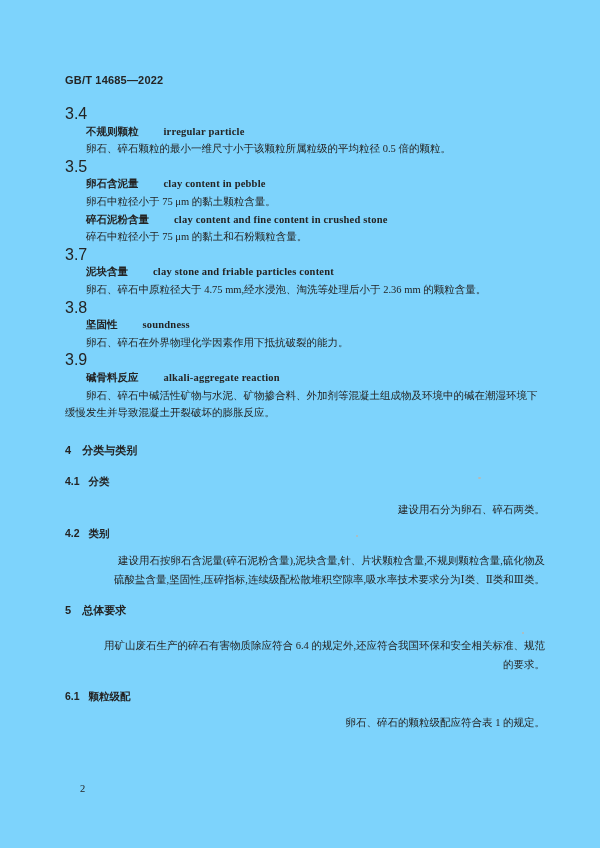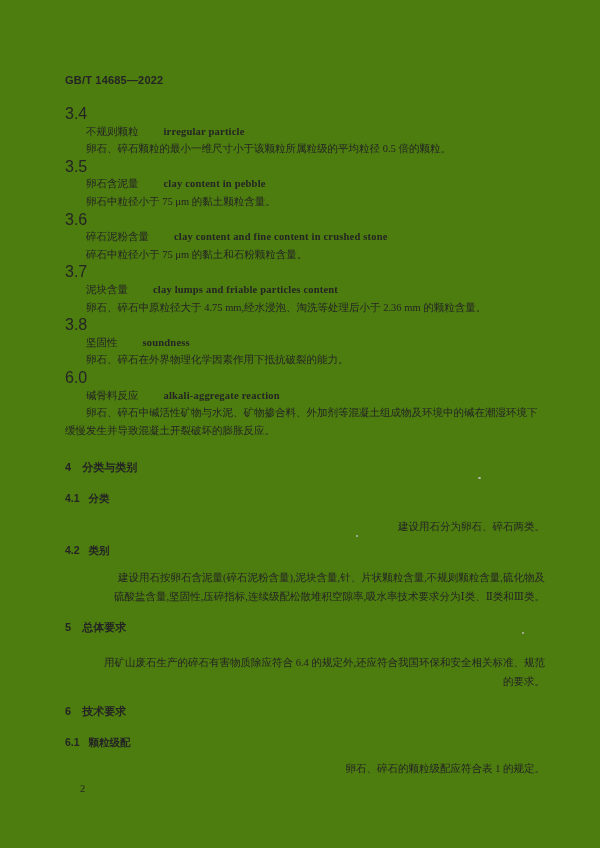--- a/index.html
+++ b/index.html
@@ -11,7 +11,7 @@
   .page {
     position:relative;
     width:600px; height:848px;
-    background:#4d7c0f;
+    background:#7dd3fc;
     color:#242424;
     overflow:hidden;
   }

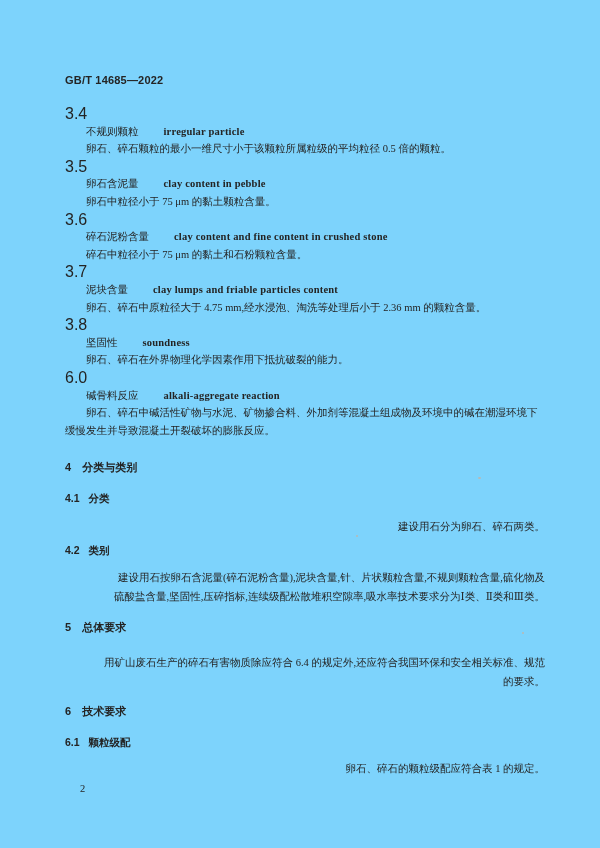--- a/index.html
+++ b/index.html
@@ -38,7 +38,7 @@
   .term-line, .def-line.indent { padding-left:21px; }
   .term-zh {
     font-family:"Liberation Sans","DejaVu Sans",sans-serif;
-    font-weight:normal;
+    font-weight:bold;
   }
   .term-en {
     font-weight:bold;

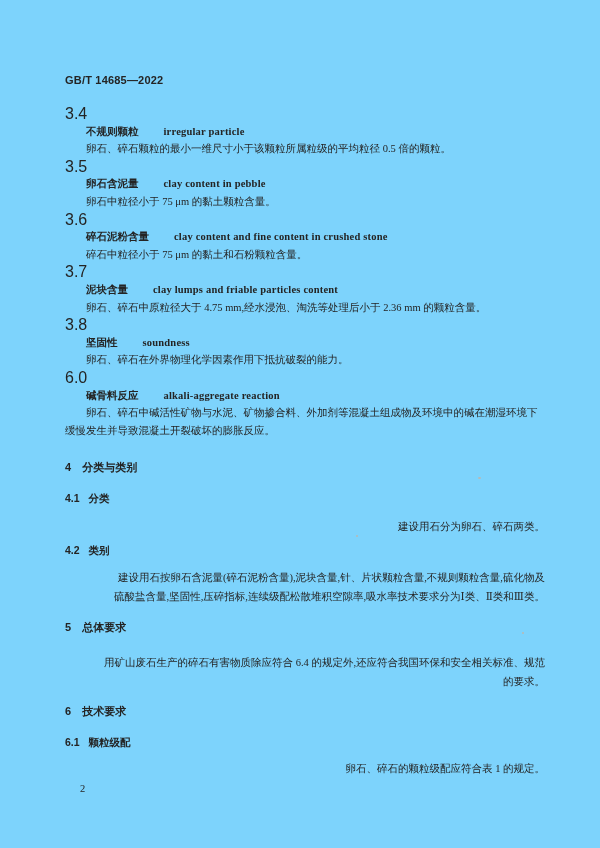--- a/index.html
+++ b/index.html
@@ -103,7 +103,6 @@
       </div>
 
       <div class="term-block">
-        <div class="ln term-number">3.6</div>
         <div class="ln term-line">
           <span class="term-zh">碎石泥粉含量</span><span class="term-en">clay content and fine content in crushed stone</span>
         </div>

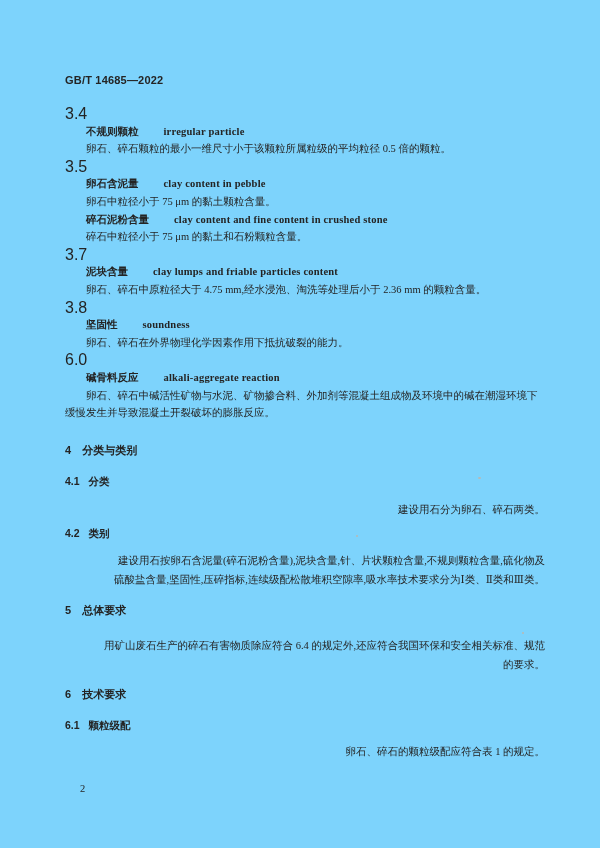--- a/index.html
+++ b/index.html
@@ -112,7 +112,7 @@
       <div class="term-block">
         <div class="ln term-number">3.7</div>
         <div class="ln term-line">
-          <span class="term-zh">泥块含量</span><span class="term-en">clay lumps and friable particles content</span>
+          <span class="term-zh">泥块含量</span><span class="term-en">clay stone and friable particles content</span>
         </div>
         <div class="ln def-line indent">卵石、碎石中原粒径大于 4.75 mm,经水浸泡、淘洗等处理后小于 2.36 mm 的颗粒含量。</div>
       </div>

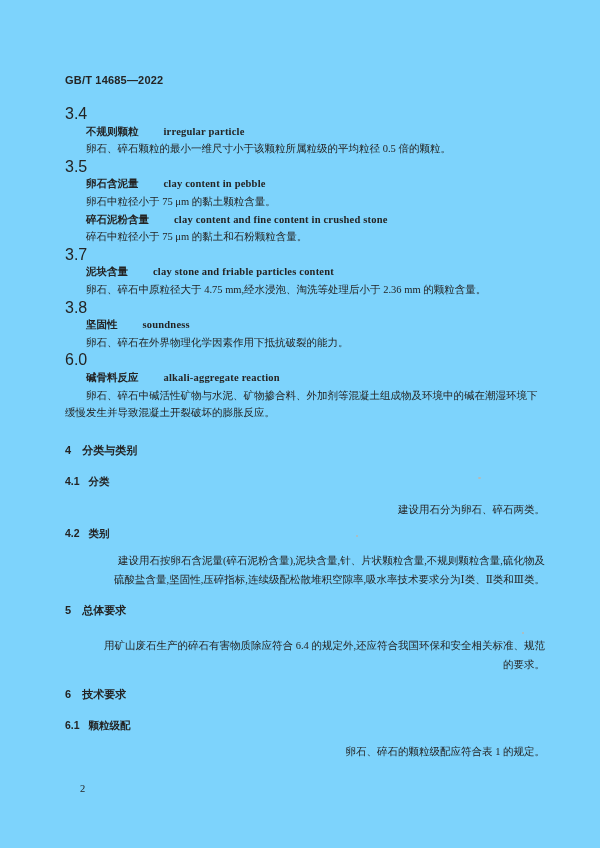--- a/index.html
+++ b/index.html
@@ -126,7 +126,7 @@
       </div>
 
       <div class="term-block">
-        <div class="ln term-number">6.0</div>
+        <div class="ln term-number">3.9</div>
         <div class="ln term-line">
           <span class="term-zh">碱骨料反应</span><span class="term-en">alkali-aggregate reaction</span>
         </div>

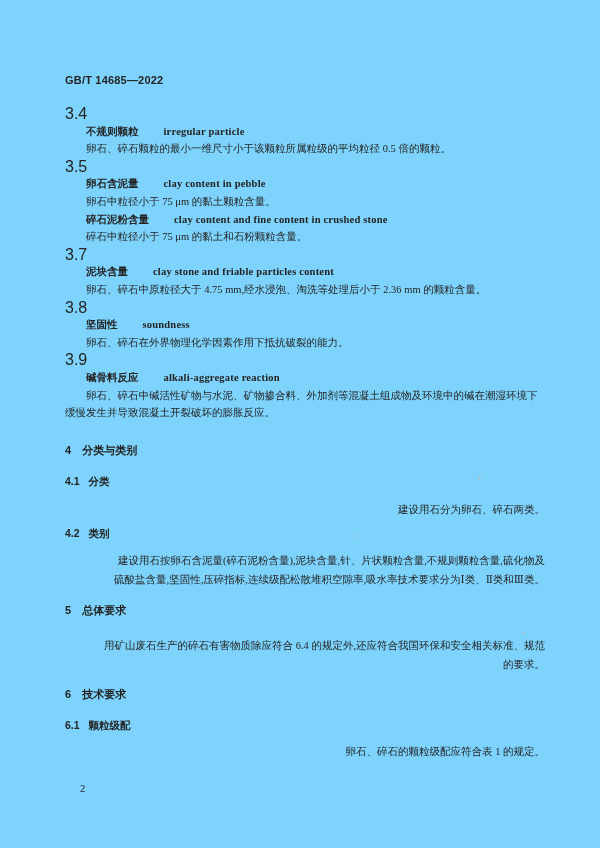--- a/index.html
+++ b/index.html
@@ -165,9 +165,6 @@
         <div class="ln">的要求。</div>
       </div>
 
-      <div class="clause-heading" style="margin-top:12px">
-        <span class="c-num">6</span><span class="c-title">技术要求</span>
-      </div>
 
       <div class="subclause-heading" style="margin-top:14px">
         <span class="c-num">6.1</span><span class="c-title">颗粒级配</span>

